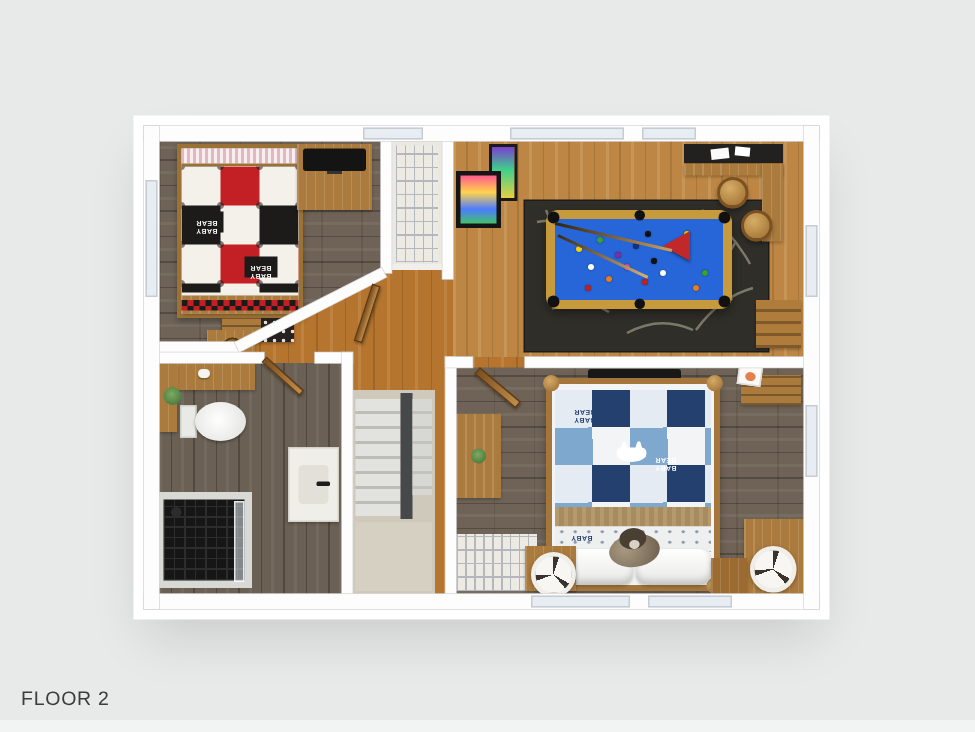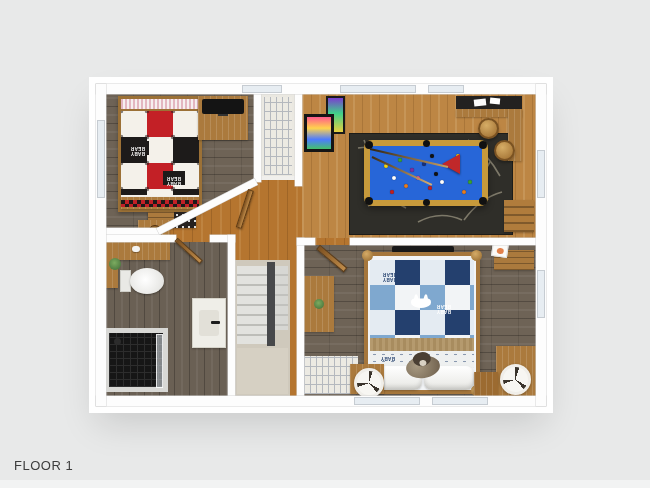--- a/index.html
+++ b/index.html
@@ -256,7 +256,7 @@
 
   </div>
 
-  <div id="floor-label">FLOOR 1</div>
+  <div id="floor-label">FLOOR 2</div>
   <div id="footer-strip"></div>
 </div>
 

